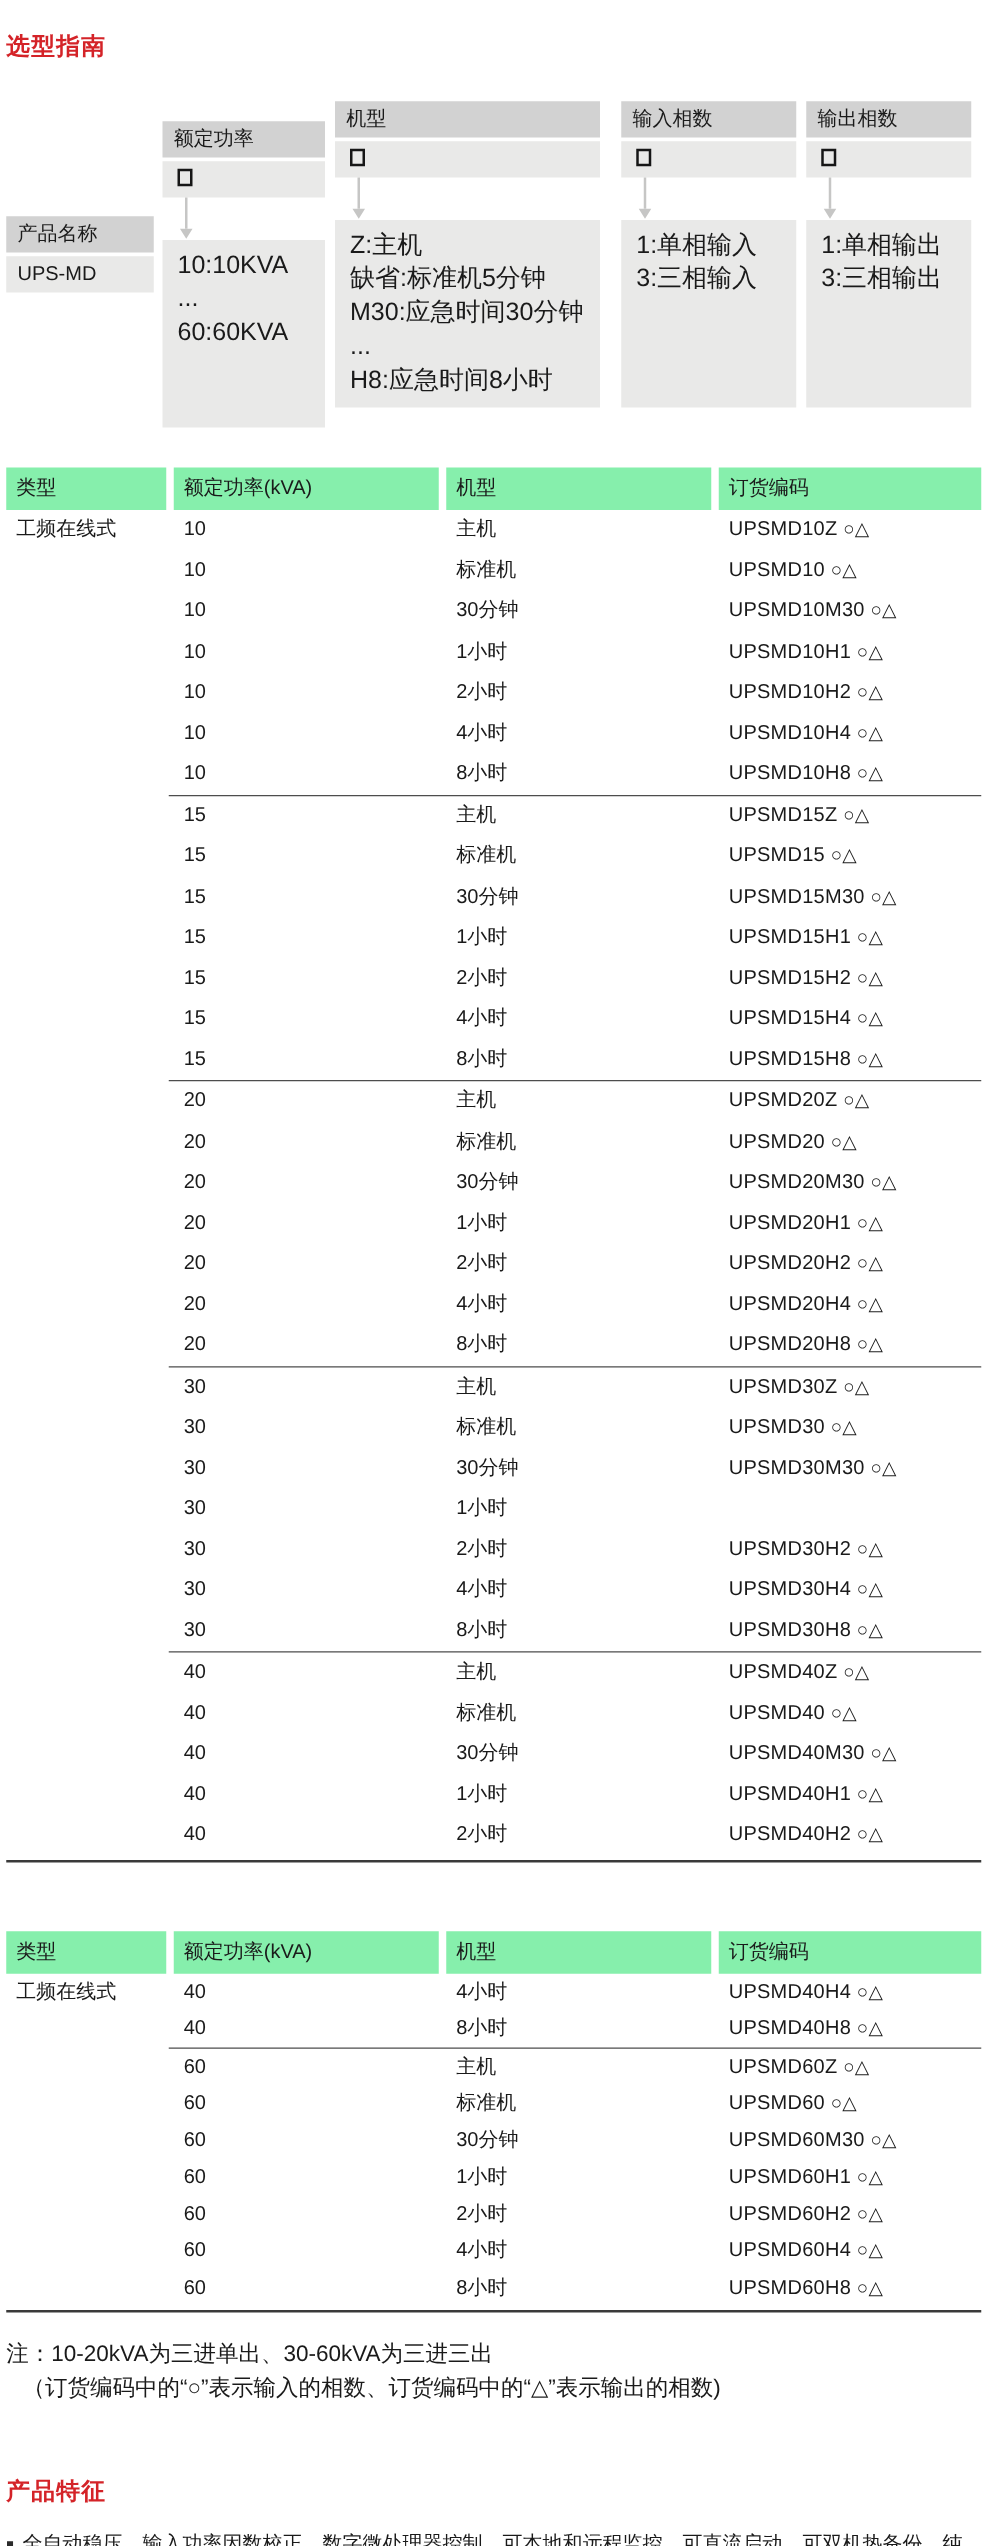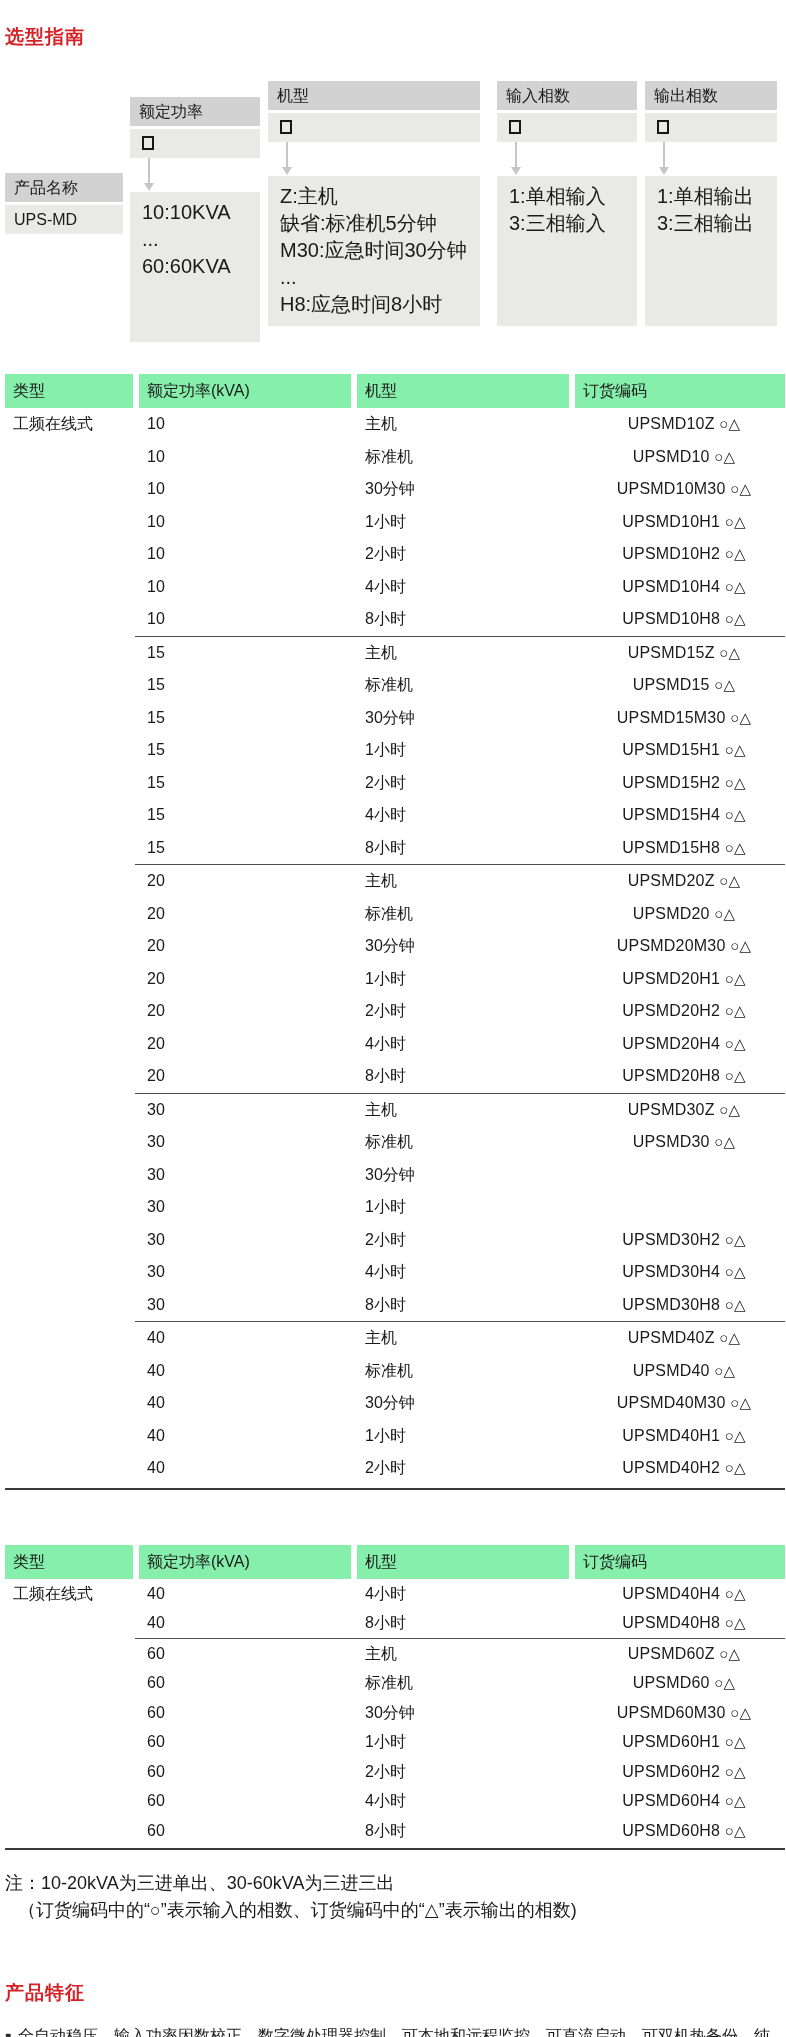--- a/index.html
+++ b/index.html
@@ -62,7 +62,7 @@
   .t-row { height: 32.5px; line-height: 32.5px; font-size: 16px; }
   .otable2 .t-row { height: 29.5px; line-height: 29.5px; }
   .t-row > div { padding-left: 8px; white-space: nowrap; }
-  .t-row .code { letter-spacing: 0.2px; text-align: center; }
+  .t-row .code { letter-spacing: 0.2px; }
   .t-row .code .sym { font-size: 15px; }
   .group-sep { border-top: 1px solid #4d4d4d; margin-left: 130px; height: 0; }
 

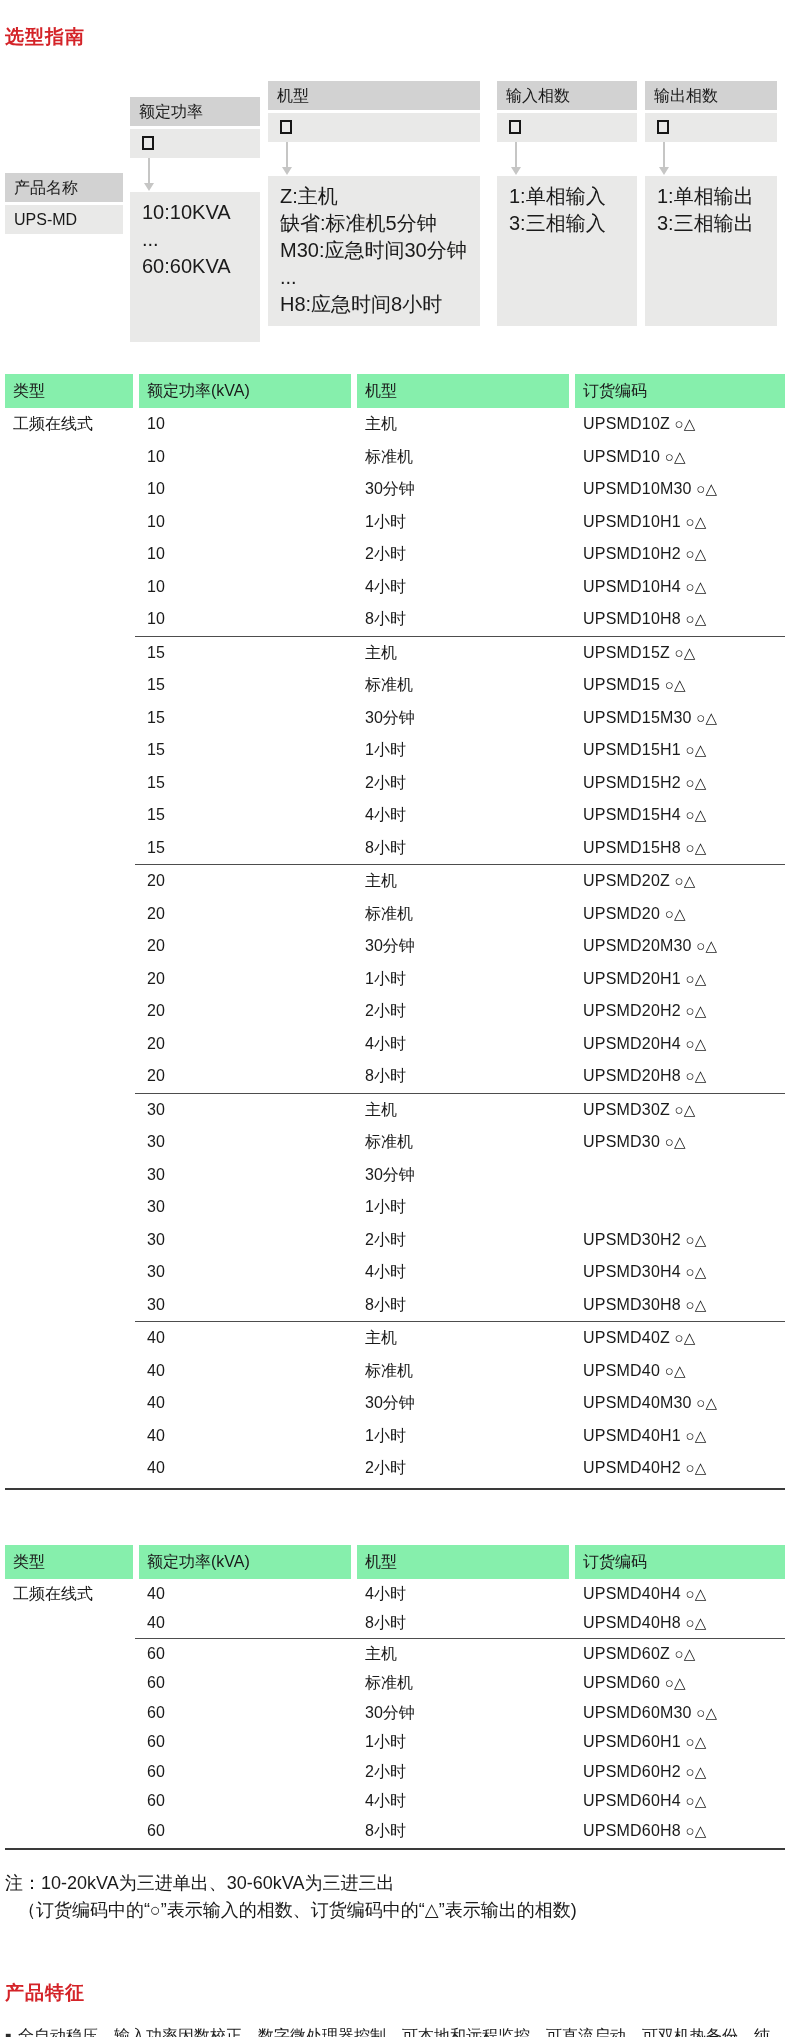--- a/index.html
+++ b/index.html
@@ -295,6 +295,7 @@
           <div class="type"></div>
           <div class="power">30</div>
           <div class="model">30分钟</div>
+          <div class="code">UPSMD30M30 <span class="sym">○△</span></div>
         </div>
         <div class="t-row">
           <div class="type"></div>

